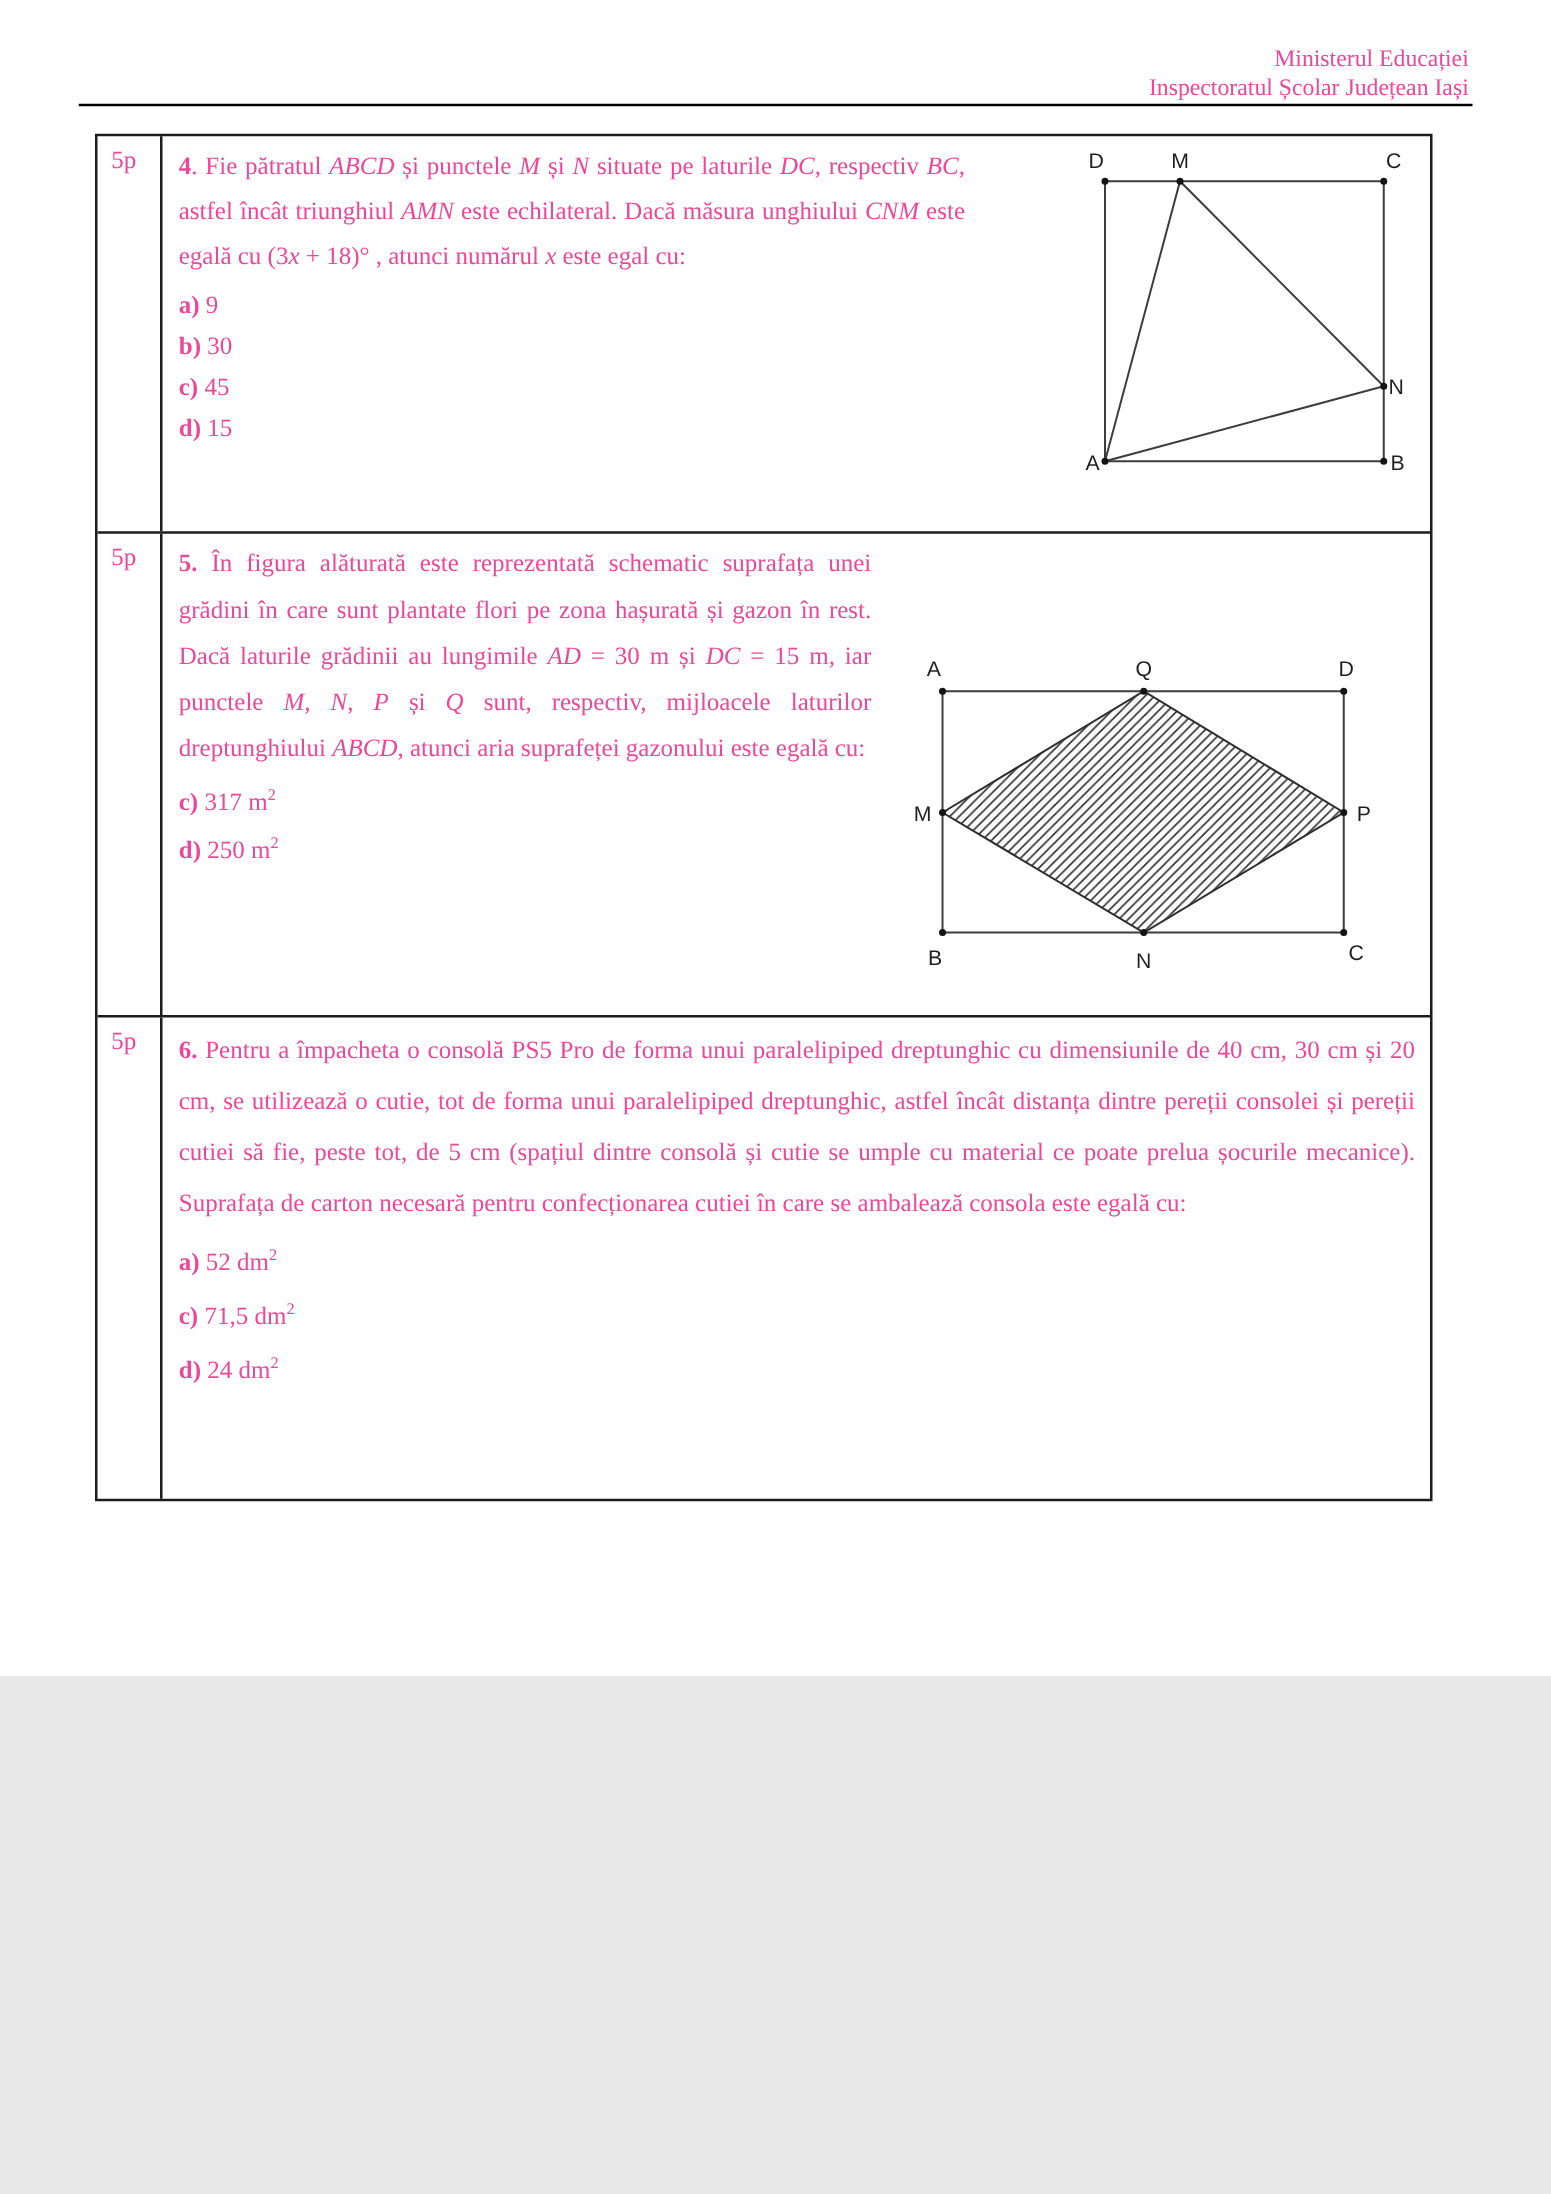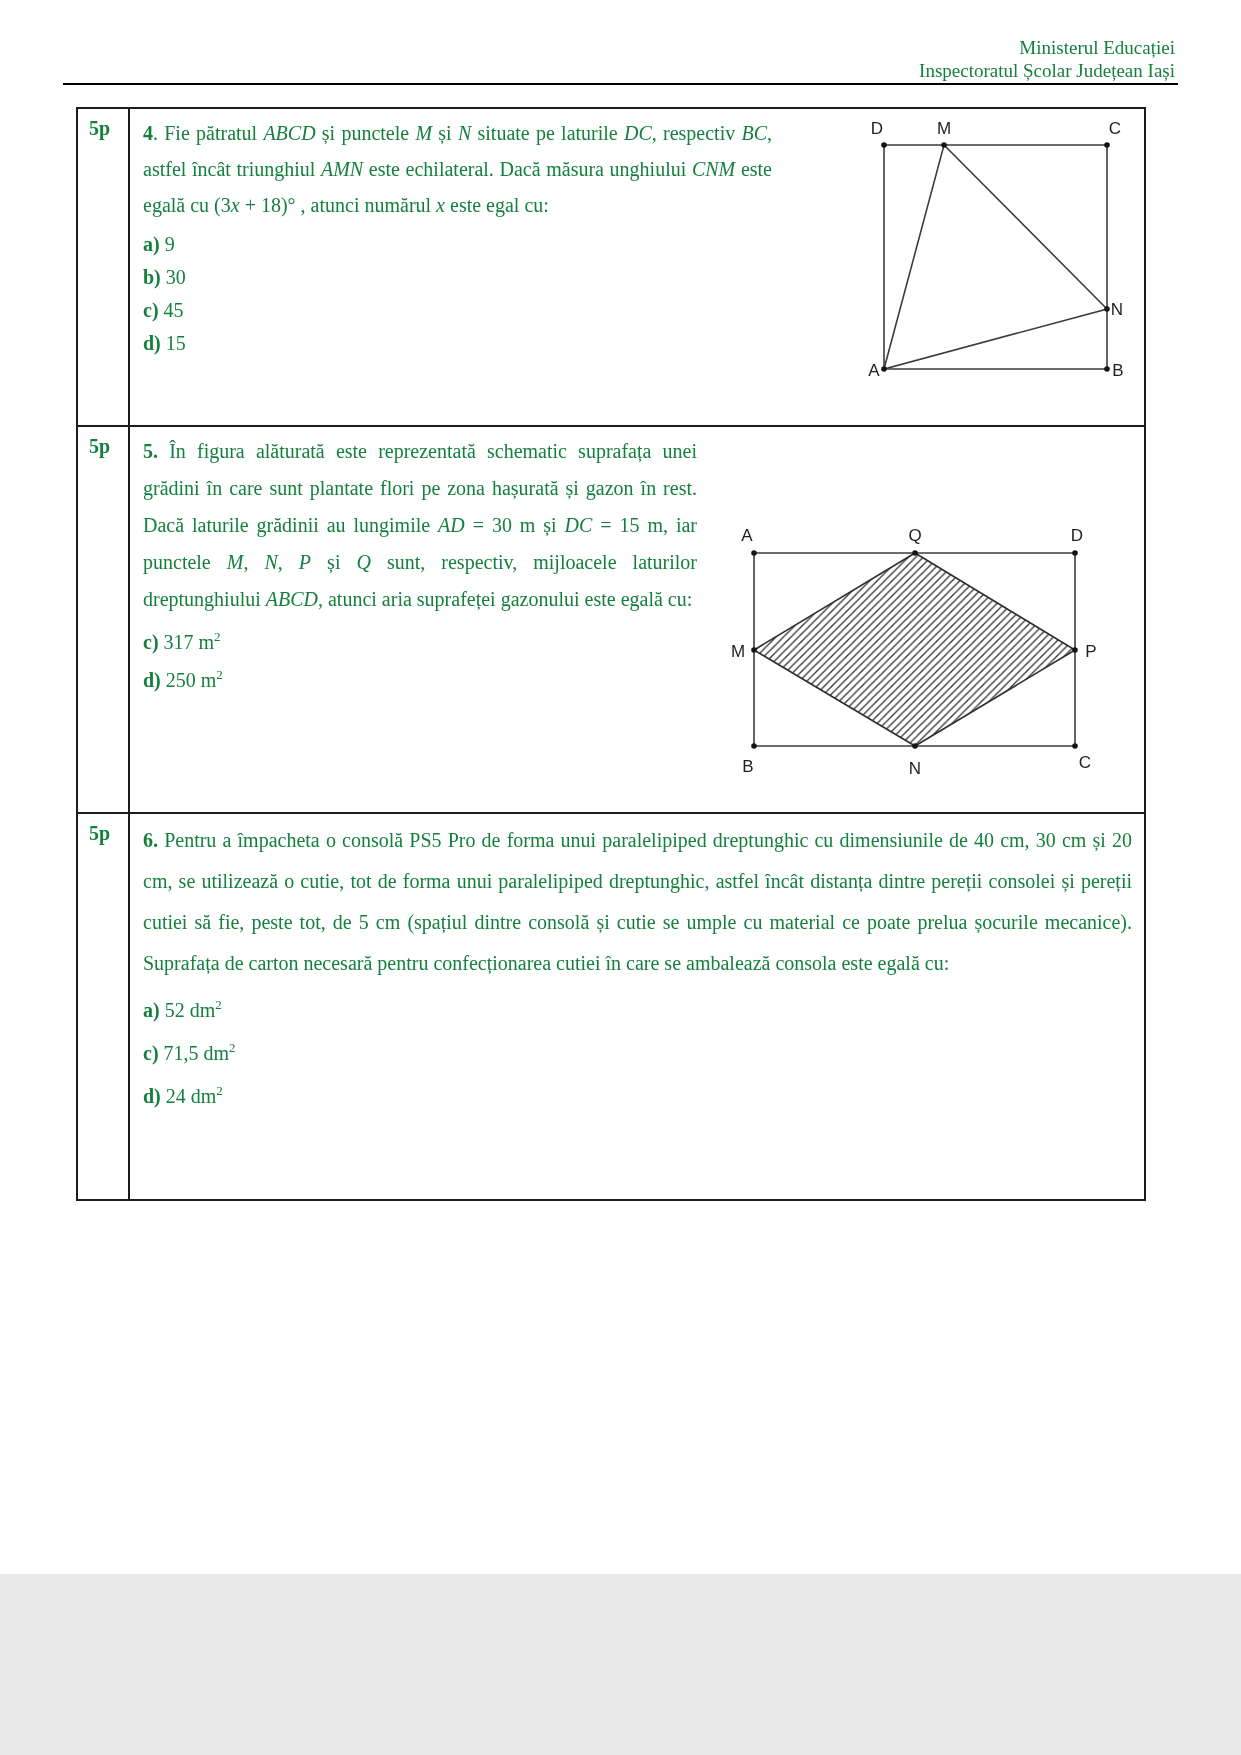--- a/index.html
+++ b/index.html
@@ -3,8 +3,8 @@
 <meta charset="utf-8">
 <style>
   html,body{margin:0;padding:0;background:#e8e8e8;}
-  .page{position:relative;width:1241px;height:1574px;background:#ffffff;
-        font-family:"Liberation Serif",serif;color:#15803d;overflow:hidden;}
+  .page{position:relative;width:1241px;height:1341px;background:#ffffff;
+        font-family:"Liberation Serif",serif;color:#ec4899;overflow:hidden;}
 
   
   .header{position:absolute;top:36px;right:66px;text-align:right;

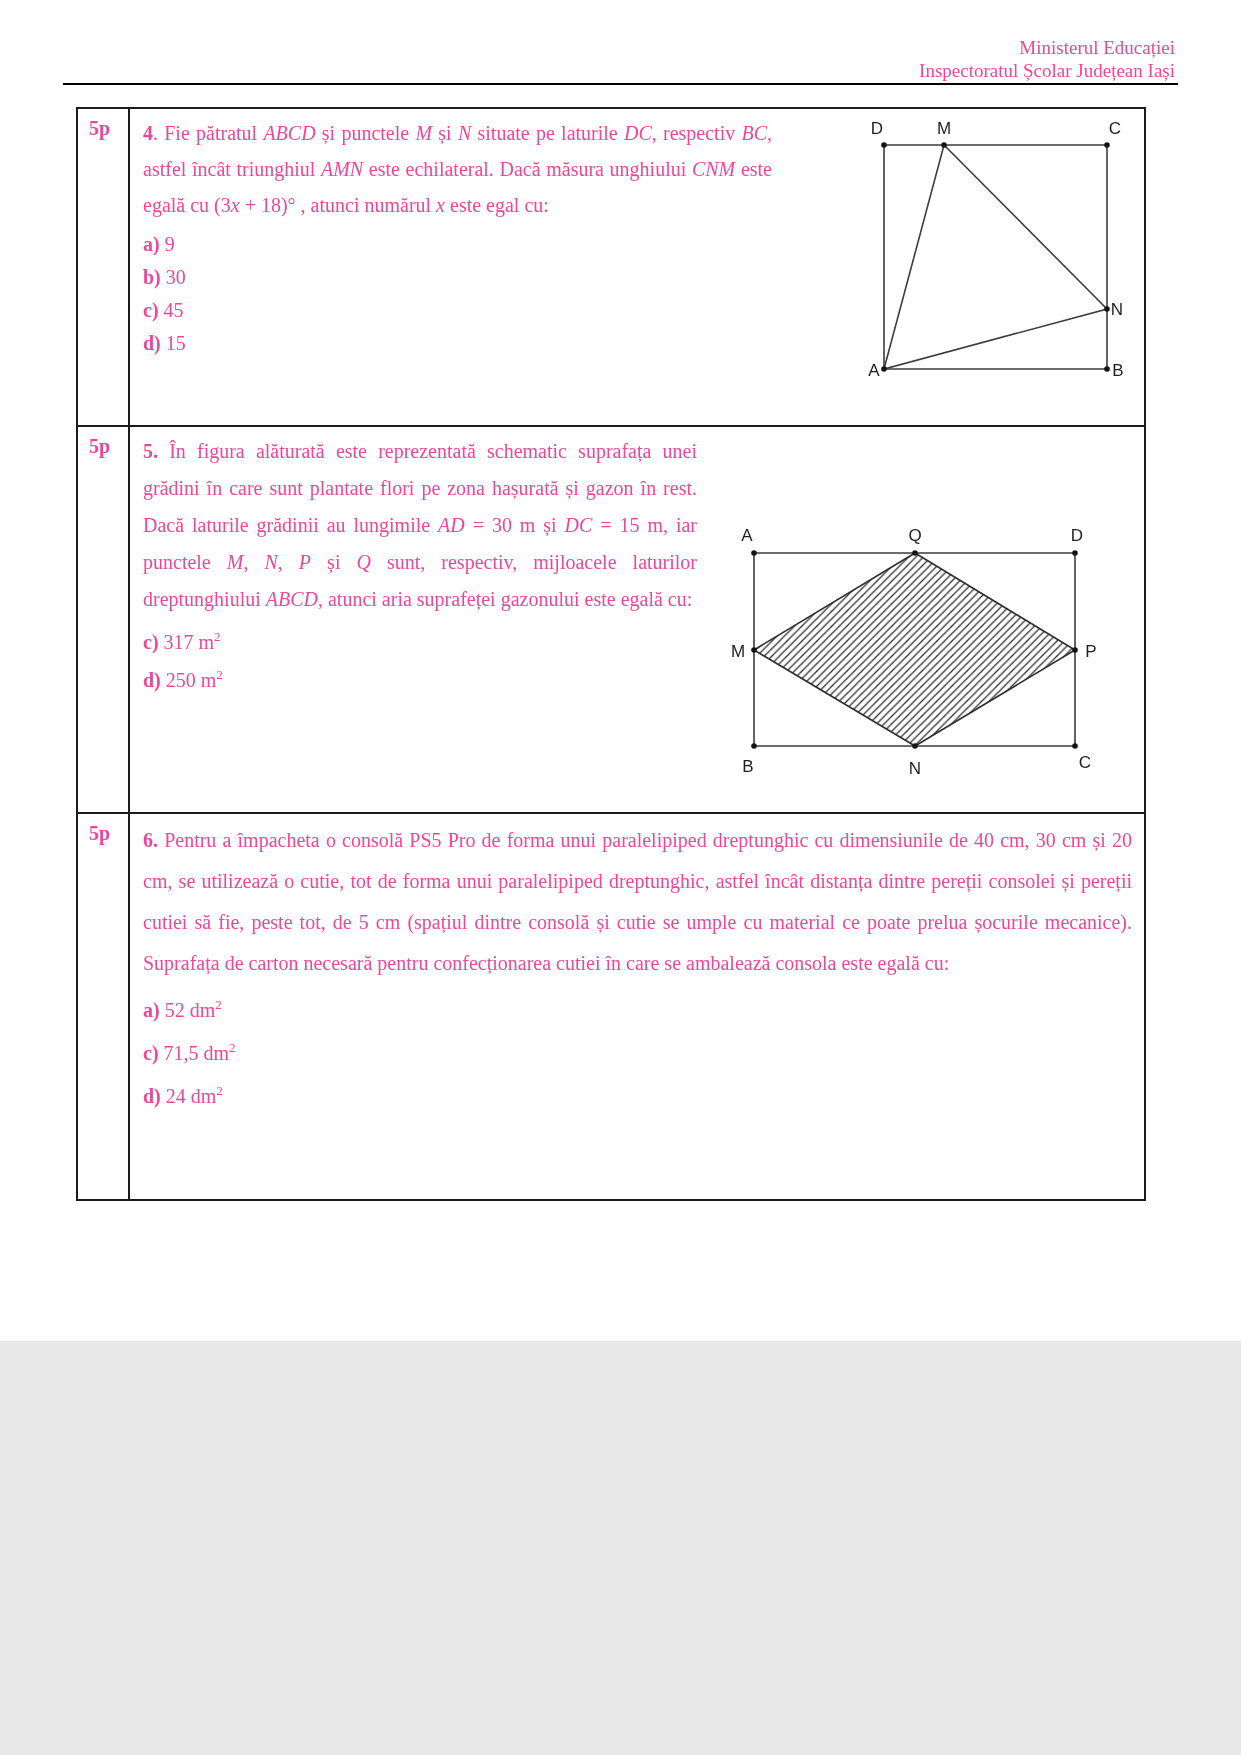--- a/index.html
+++ b/index.html
@@ -18,7 +18,7 @@
   .qrow{display:flex;}
   .qrow + .qrow{border-top:2px solid #1c1c1c;}
   .qpoints{flex:0 0 52px;border-right:2px solid #1c1c1c;box-sizing:border-box;
-           font-weight:bold;font-size:20px;padding:8px 0 0 11px;}
+           font-weight:normal;font-size:20px;padding:8px 0 0 11px;}
   .qbody{flex:1;padding:6px 12px 8px 13px;font-size:20px;overflow:hidden;}
   .q1 .qbody{min-height:302px;}
   .q2 .qbody{min-height:371px;}

